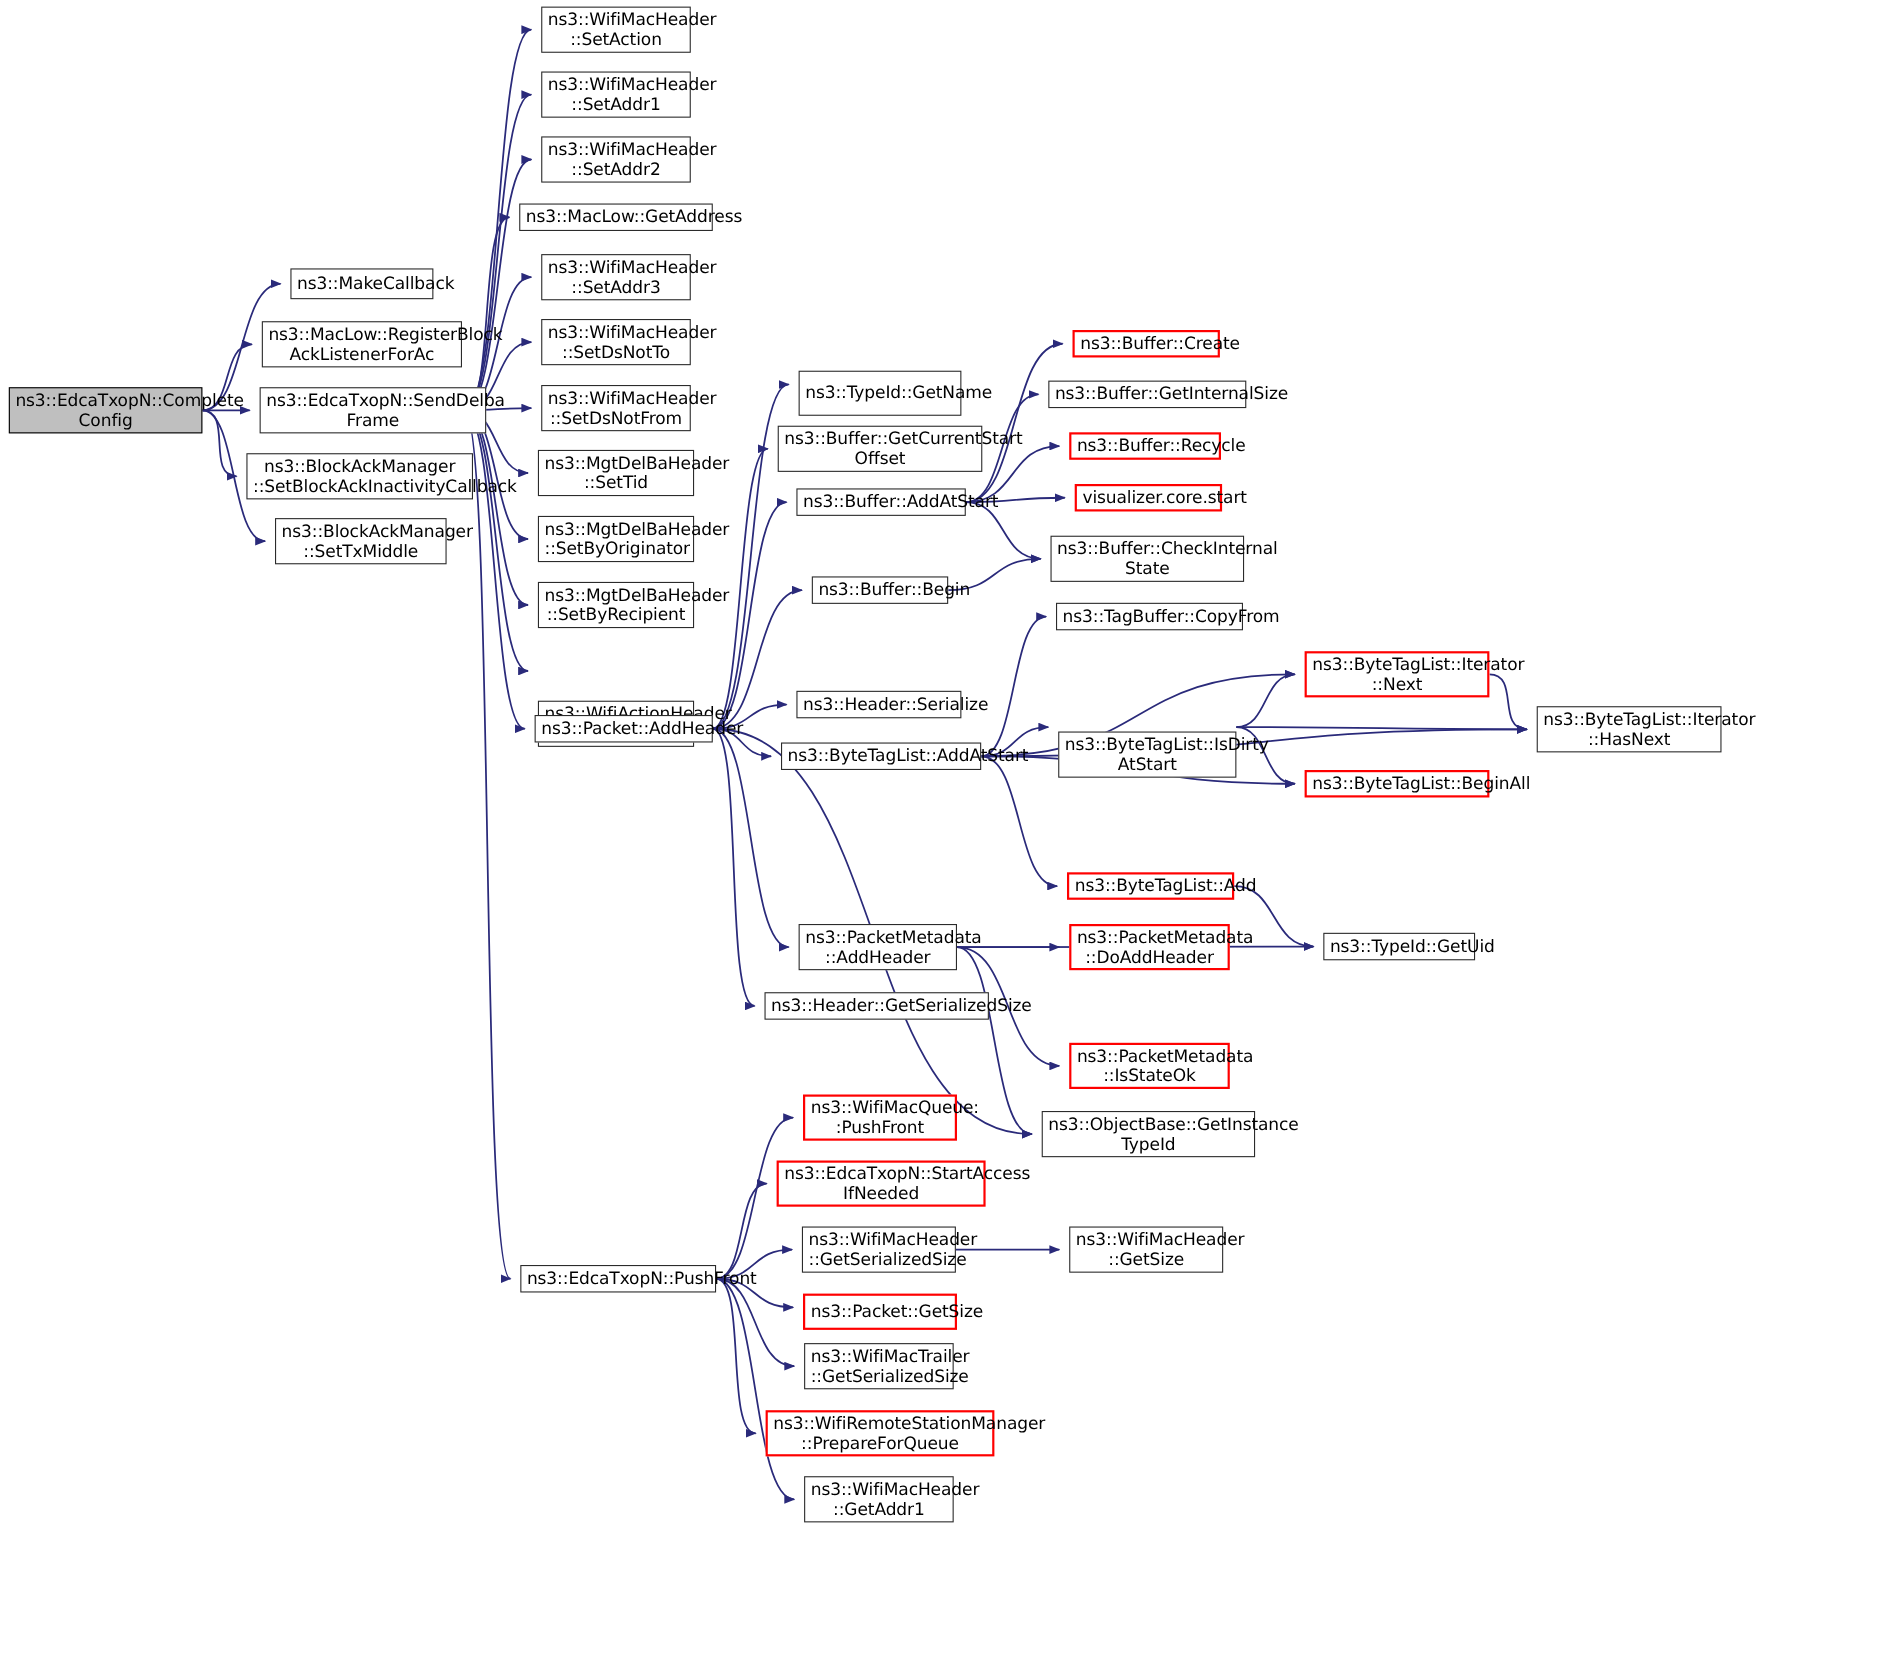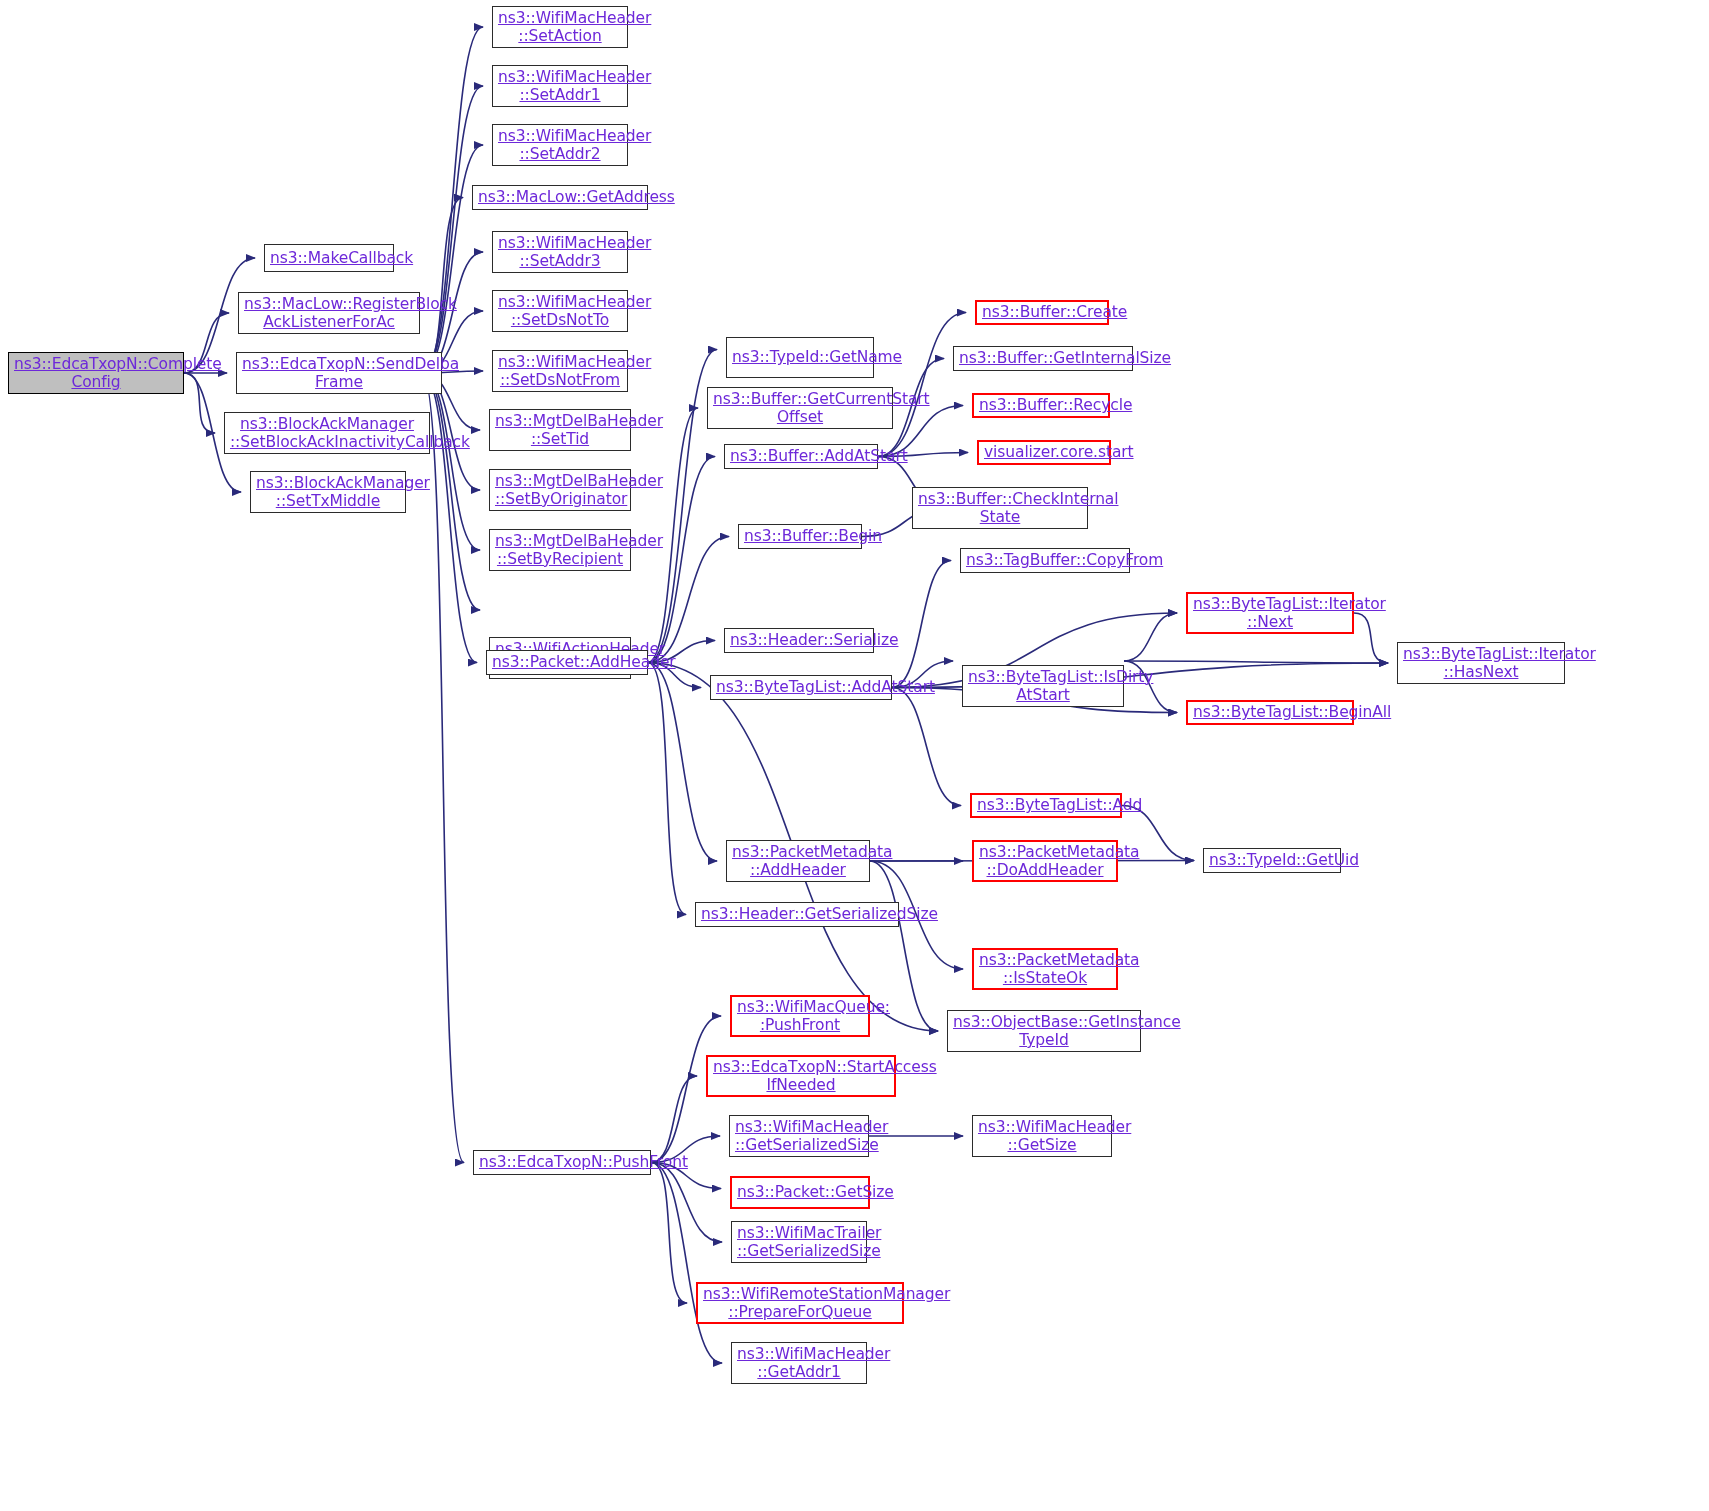--- a/index.html
+++ b/index.html
@@ -8,8 +8,8 @@
   svg#edges{position:absolute;left:0;top:0;width:1709px;height:1511px;pointer-events:none;}
   .node{position:absolute;box-sizing:border-box;background:#ffffff;border:1px solid #1f1f1f;
         display:flex;align-items:center;justify-content:center;text-align:center;
-        font-size:15.5px;line-height:1.18;color:#6d28d9;letter-spacing:-0.1px;
-        padding:2px 5px;white-space:pre-line;text-decoration:underline;}
+        font-size:15.5px;line-height:1.18;color:#000000;letter-spacing:-0.1px;
+        padding:2px 5px;white-space:pre-line;}
   .node.red{border:2px solid #ff0000;}
   .node.root{background:#bfbfbf;border:1px solid #000;}
   .node.thick{border:1.6px solid #2b2b2b;}

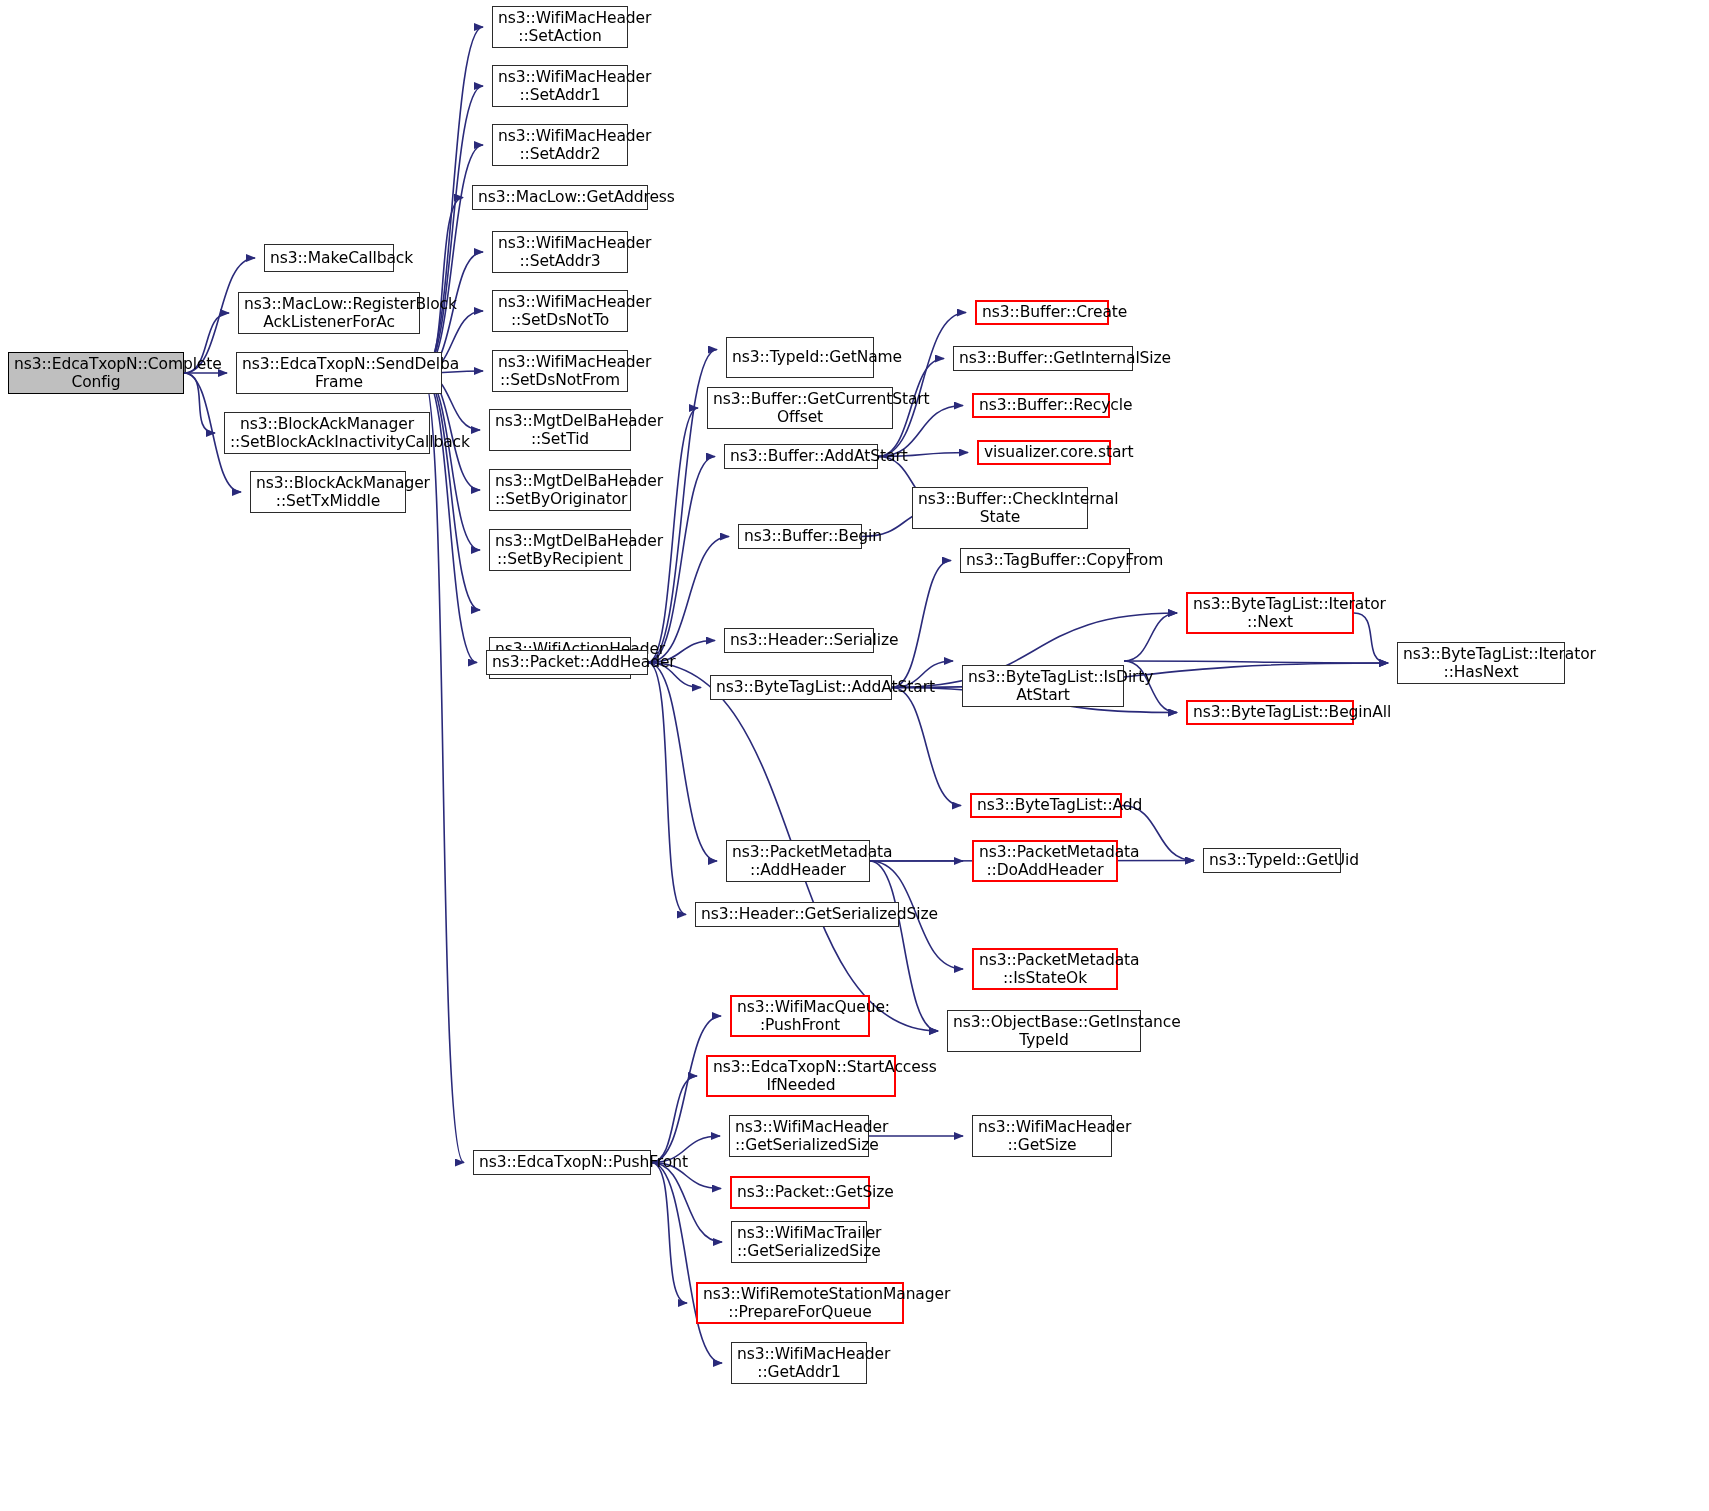--- a/index.html
+++ b/index.html
@@ -132,7 +132,7 @@
       <div class="node thick" style="left: 953px; top: 346px; width: 180px; height: 25px;"><span>ns3::Buffer::GetInternalSize</span></div>
       <div class="node red" style="left: 972px; top: 393px; width: 138px; height: 25px;"><span>ns3::Buffer::Recycle</span></div>
       <div class="node red" style="left: 977px; top: 440px; width: 134px; height: 25px;"><span>visualizer.core.start</span></div>
-      <div class="node thick" style="left: 912px; top: 487px; width: 176px; height: 42px;"><span>ns3::Buffer::CheckInternal
+      <div class="node thick" style="left: 955px; top: 487px; width: 176px; height: 42px;"><span>ns3::Buffer::CheckInternal
 State</span></div>
       <div class="node thick" style="left: 960px; top: 548px; width: 170px; height: 25px;"><span>ns3::TagBuffer::CopyFrom</span></div>
       <div class="node thick" style="left: 962px; top: 640px; width: 162px; height: 42px; margin-top: 25px;"><span>ns3::ByteTagList::IsDirty

